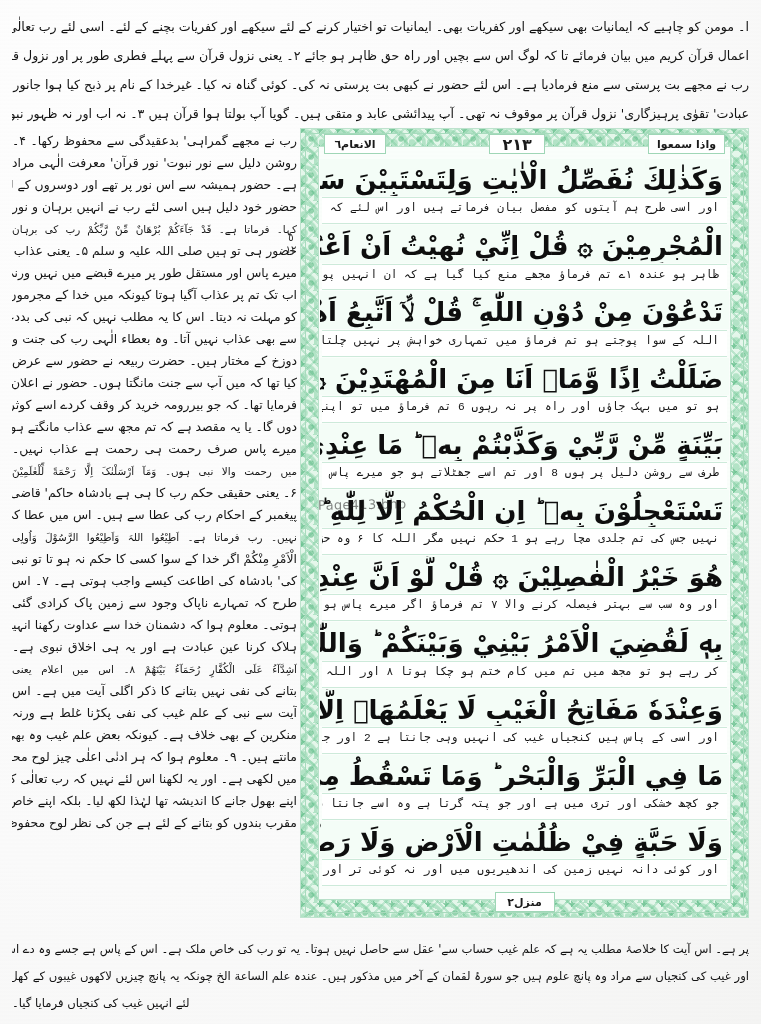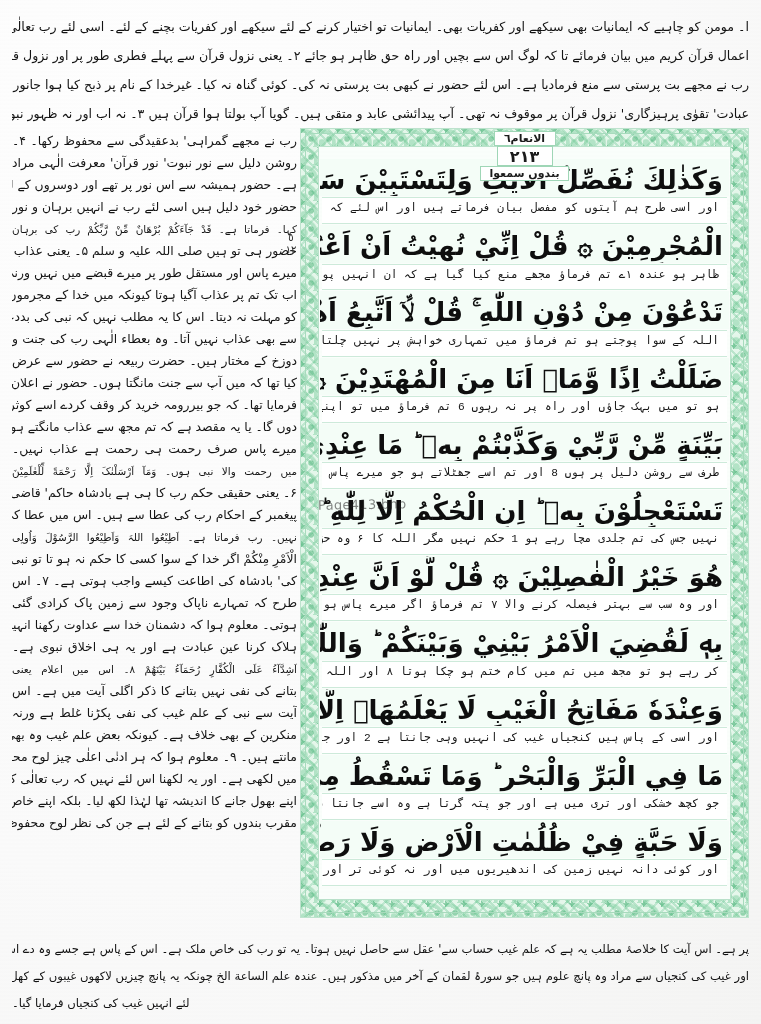--- a/index.html
+++ b/index.html
@@ -100,7 +100,6 @@
     display:flex;align-items:center;justify-content:space-between;
     padding:0 6px;box-sizing:border-box;
     z-index:4;
-    flex-direction:column;
   }
   .hdr-box{
     background:#ffffff;border:1px solid #9fd6b6;

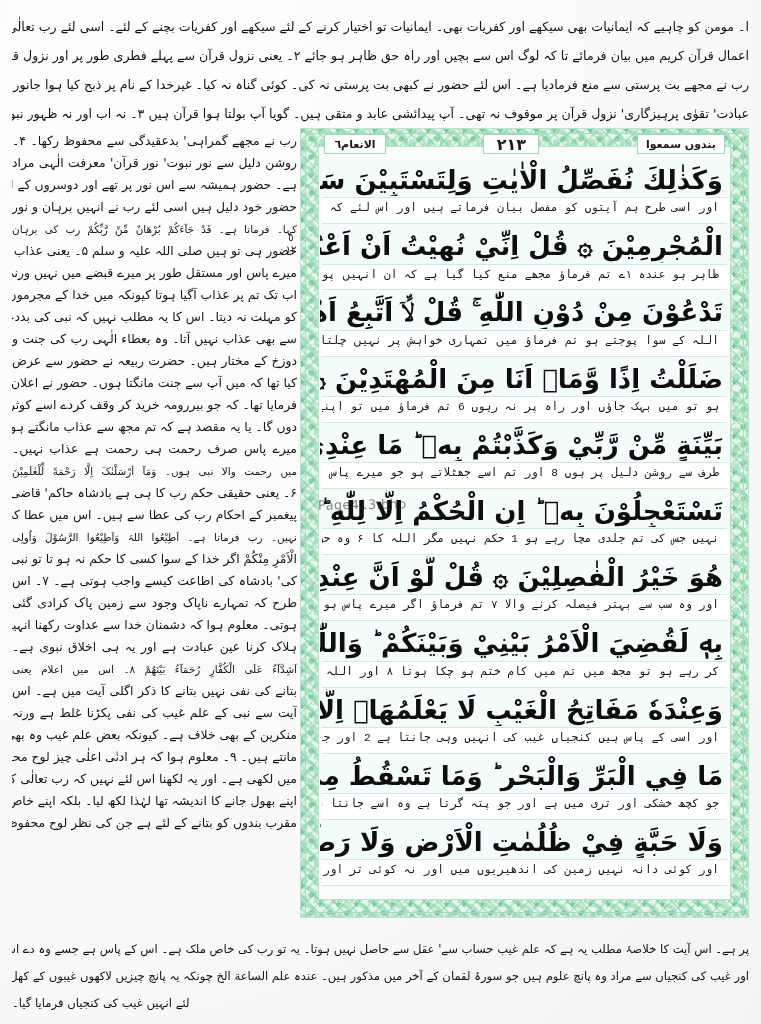--- a/index.html
+++ b/index.html
@@ -227,7 +227,7 @@
     <div id="panel-header">
       <div class="hdr-box surah">الانعام٦</div>
       <div class="hdr-box page">٢١٣</div>
-      <div class="hdr-box juz">بندوں سمعوا</div>
+      <div class="hdr-box juz">واذا سمعوا</div>
     </div>
 
     <div id="verses">

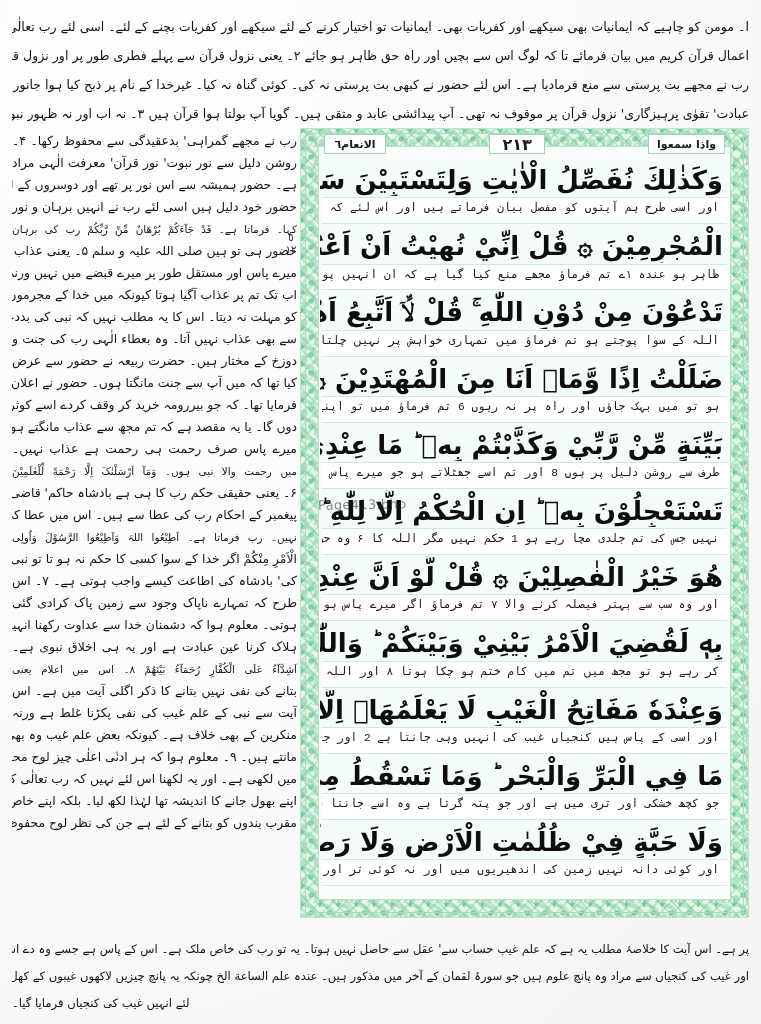--- a/index.html
+++ b/index.html
@@ -265,6 +265,9 @@
       <div class="tr-line">اور کوئی دانہ نہیں زمین کی اندھیریوں میں اور نہ کوئی تر اور نہ خشک 9</div>
     </div>
 
+    <div id="panel-footer">
+      <div class="hdr-box">منزل٢</div>
+    </div>
   </div>
 
   <div id="watermark">Page413.bhp</div>

